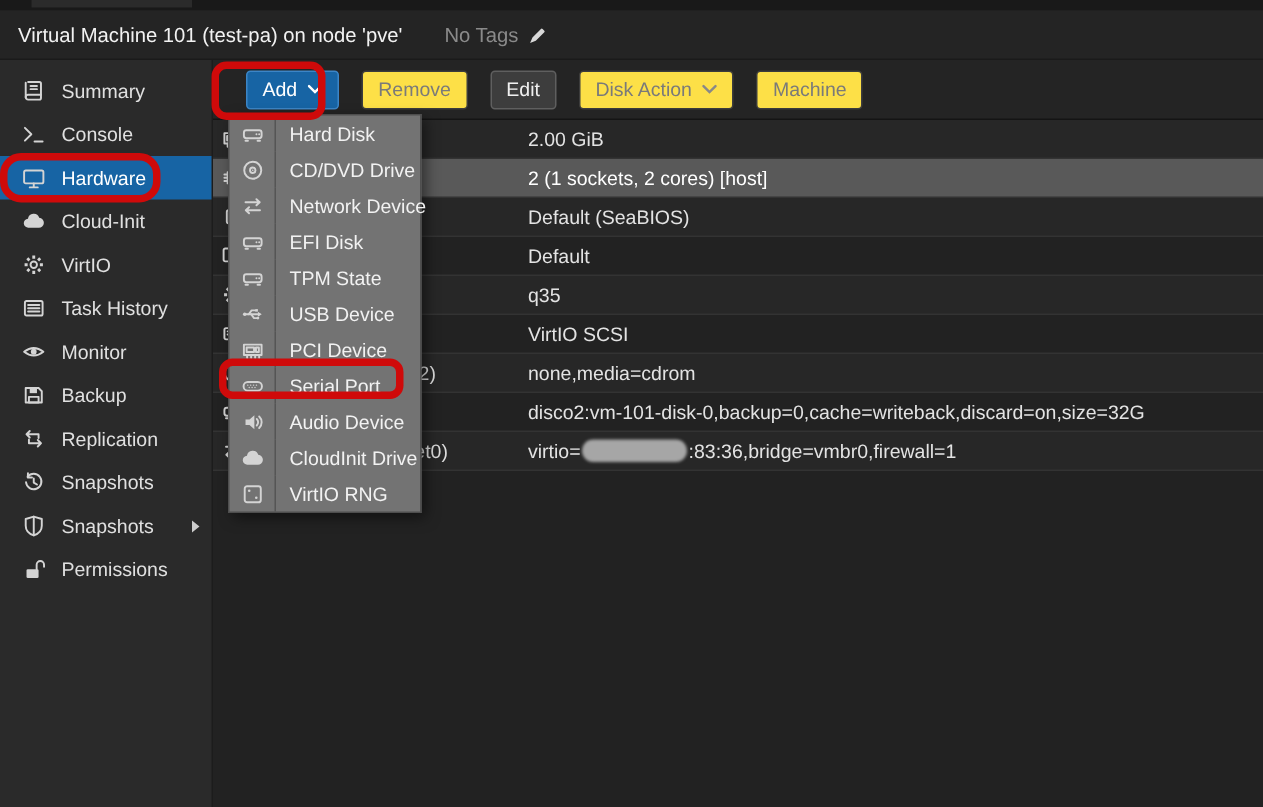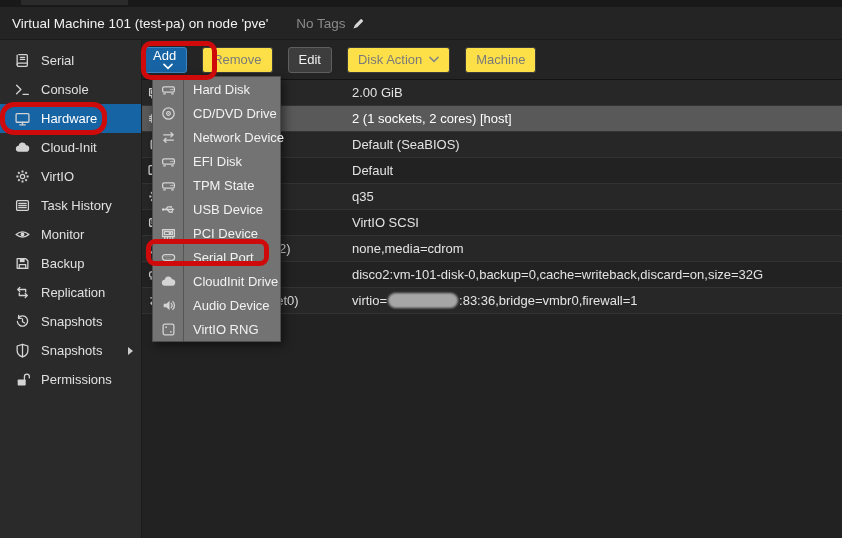--- a/index.html
+++ b/index.html
@@ -91,7 +91,7 @@
               <path d="M5 4 h4 M5 6 h4" stroke="#d4d4d4" stroke-width="1.2" fill="none" stroke-linecap="round" stroke-linejoin="round"></path>
             </svg>
           </span>
-          <span class="lbl">Serial</span>
+          <span class="lbl">Summary</span>
         </div>
         <div class="side-item">
           <span class="ic">

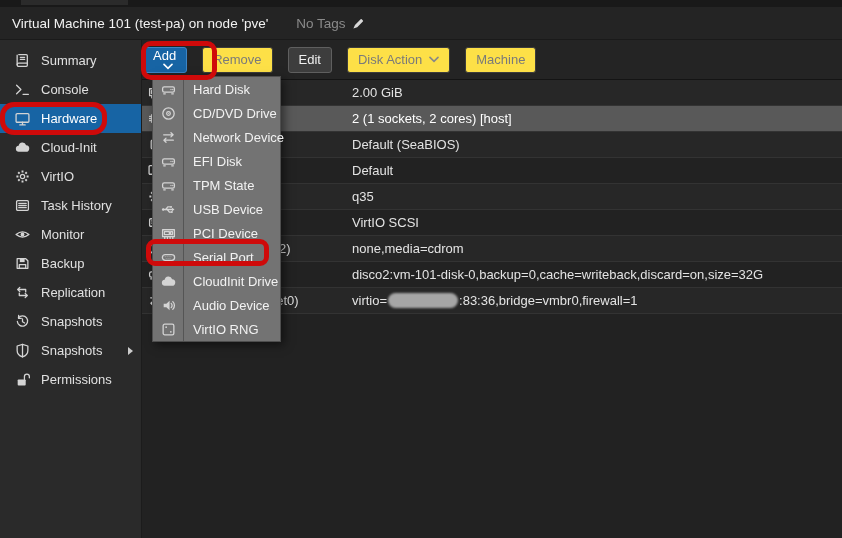--- a/index.html
+++ b/index.html
@@ -32,7 +32,7 @@
            display:flex;align-items:center;}
   .btn{height:26px;border-radius:3px;display:inline-flex;align-items:center;padding:0 10px;
        font-size:13px;margin-left:15px;background:#fde047;border:1px solid #3c3c3c;color:#7a7a7a;cursor:default;}
-  .btn:first-child{margin-left:0;flex-direction:column;}
+  .btn:first-child{margin-left:22px;}
   .btn.enabled{background:#3d3d3d;border-color:#5f5f5f;color:#f0f0f0;cursor:pointer;}
   .btn.primary{background:#1764a4;border-color:#3c85c6;color:#fff;cursor:pointer;}
   .btn .caret{margin-left:7px;display:inline-flex;}

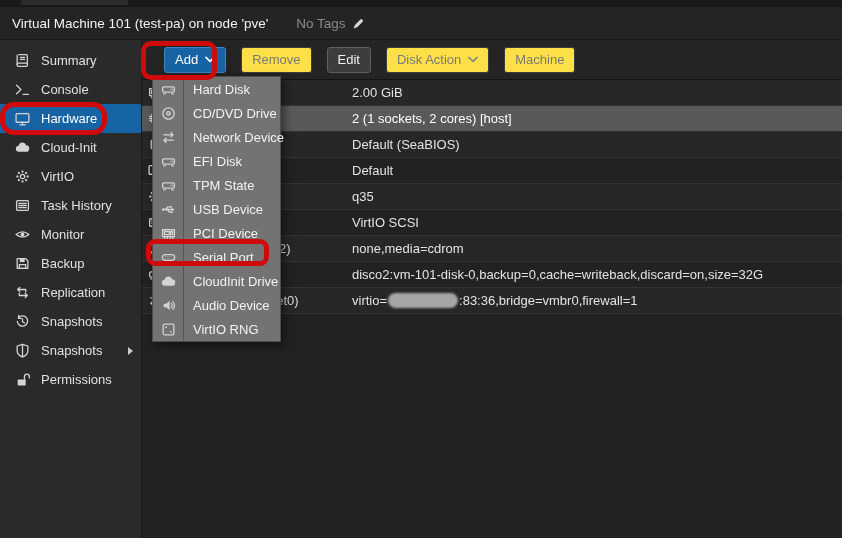--- a/index.html
+++ b/index.html
@@ -425,19 +425,19 @@
       <div class="menu-item">
         <span class="mi-ic">
           <svg width="15" height="15" viewBox="0 0 14 14">
-            <path d="M3.8 11 a2.8 2.8 0 0 1 -.4-5.6 a3.6 3.6 0 0 1 7-.6 a2.6 2.6 0 0 1 -.4 6.2 z" fill="#d4d4d4"></path>
-          </svg>
-        </span>
-        <span class="mi-lbl">CloudInit Drive</span>
-      </div>
-      <div class="menu-item">
-        <span class="mi-ic">
-          <svg width="15" height="15" viewBox="0 0 14 14">
             <path d="M2.5 5.3 H5 L8 2.6 V11.4 L5 8.7 H2.5 Z" fill="#d4d4d4"></path>
             <path d="M9.5 5 a2.8 2.8 0 0 1 0 4 M11 3.4 a5 5 0 0 1 0 7.2" stroke="#d4d4d4" stroke-width="1.2" fill="none" stroke-linecap="round" stroke-linejoin="round"></path>
           </svg>
         </span>
         <span class="mi-lbl">Audio Device</span>
+      </div>
+      <div class="menu-item">
+        <span class="mi-ic">
+          <svg width="15" height="15" viewBox="0 0 14 14">
+            <path d="M3.8 11 a2.8 2.8 0 0 1 -.4-5.6 a3.6 3.6 0 0 1 7-.6 a2.6 2.6 0 0 1 -.4 6.2 z" fill="#d4d4d4"></path>
+          </svg>
+        </span>
+        <span class="mi-lbl">CloudInit Drive</span>
       </div>
       <div class="menu-item">
         <span class="mi-ic">

